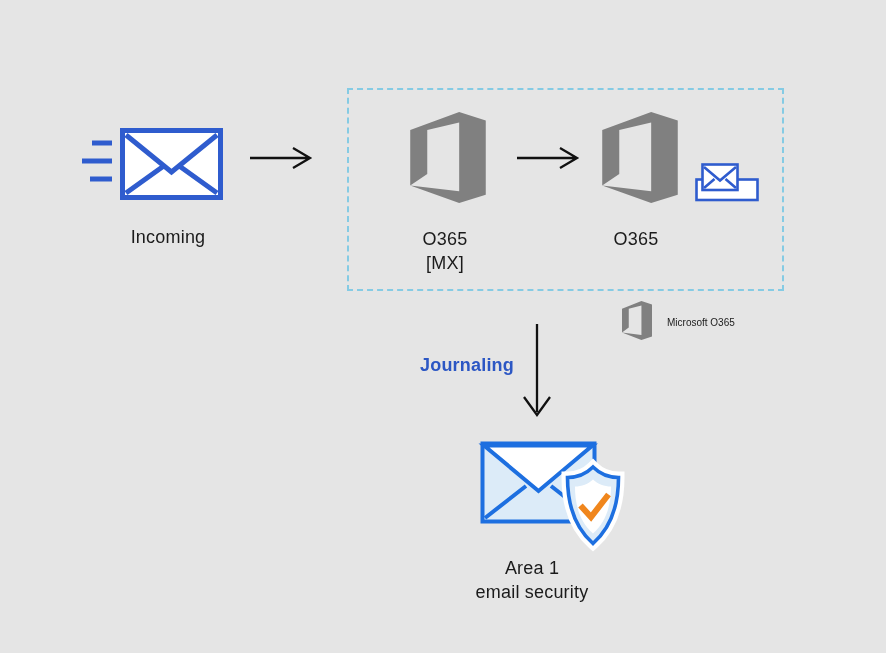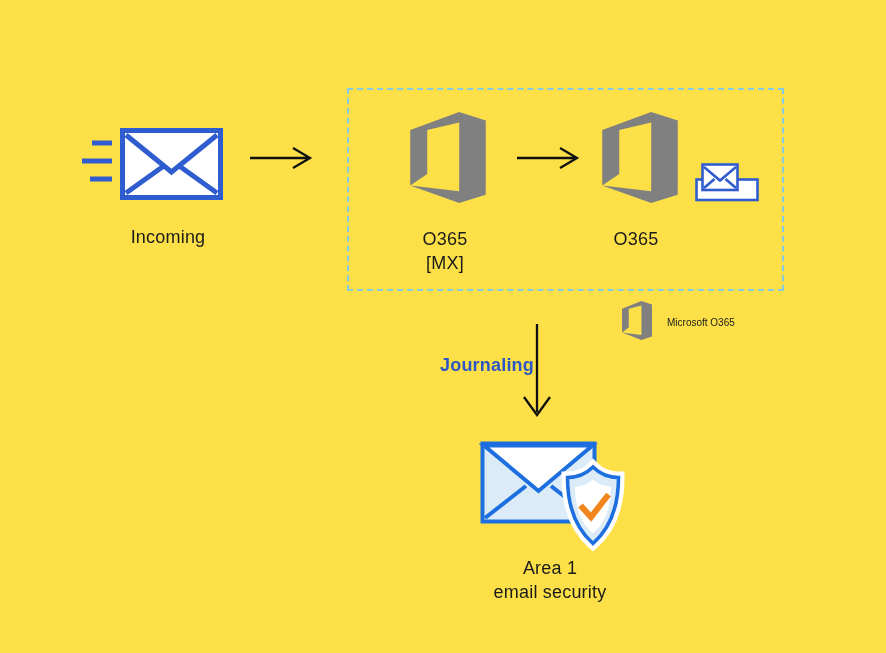--- a/index.html
+++ b/index.html
@@ -4,7 +4,7 @@
 <style>
   html,body { margin:0; padding:0; background:#fff; }
   .canvas {
-    position:relative; width:886px; height:653px; background:#fde047;
+    position:relative; width:886px; height:653px; background:#e5e5e5;
     font-family:"Liberation Sans", sans-serif; overflow:hidden;
   }
   .abs { position:absolute; }

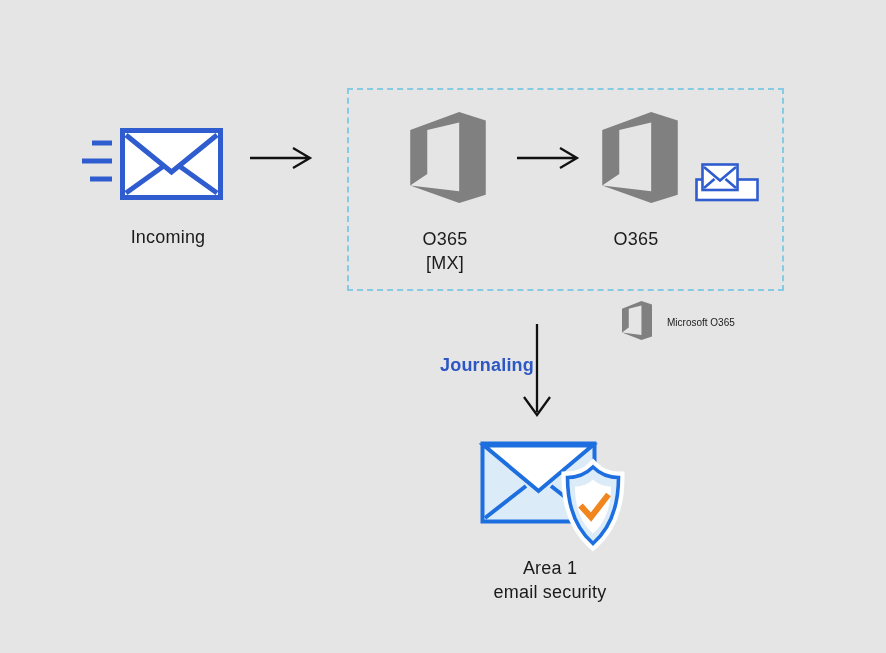--- a/index.html
+++ b/index.html
@@ -95,7 +95,7 @@
   </svg>
   <div class="abs legend-label" style="left:667px; top:314px;">Microsoft O365</div>
 
-  <div class="abs journal-label" style="left:440px; top:355px;">Journaling</div>
+  <div class="abs journal-label" style="left:420px; top:355px;">Journaling</div>
 
   <svg class="abs" style="left:521px; top:322px;" width="32" height="98" viewBox="0 0 32 98">
     <path class="arrow-line" d="M16,2 V90 M3,75 L16,93 L29,75"></path>

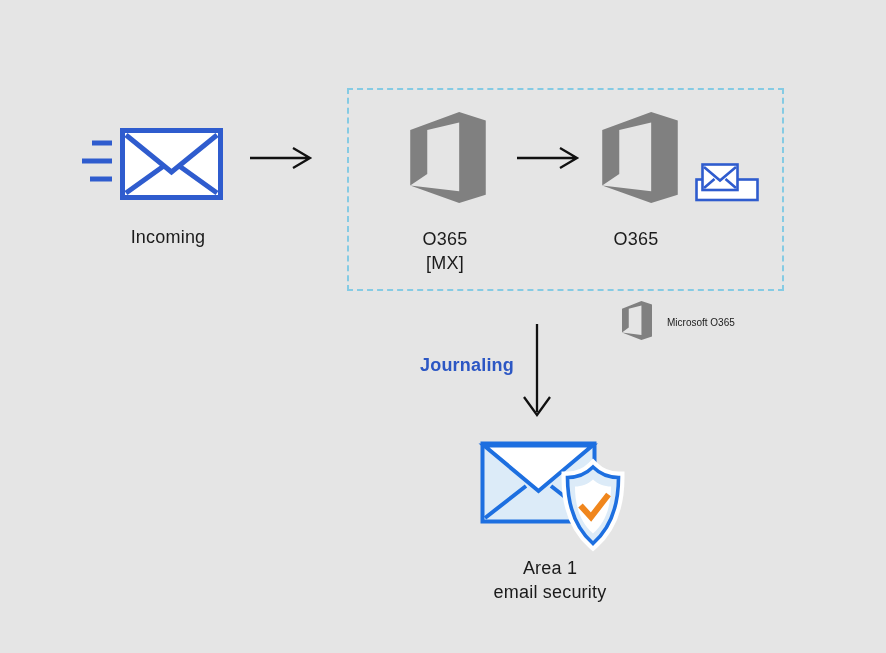--- a/index.html
+++ b/index.html
@@ -113,7 +113,7 @@
     <path class="check-mark" d="M102.5,67.5 L113,79 L130.5,56.5"></path>
   </svg>
 
-  <div class="abs node-label" style="left:470px; top:556px; width:160px;">
+  <div class="abs node-label" style="left:452px; top:556px; width:160px;">
     <div>Area 1</div>
     <div>email security</div>
   </div>

